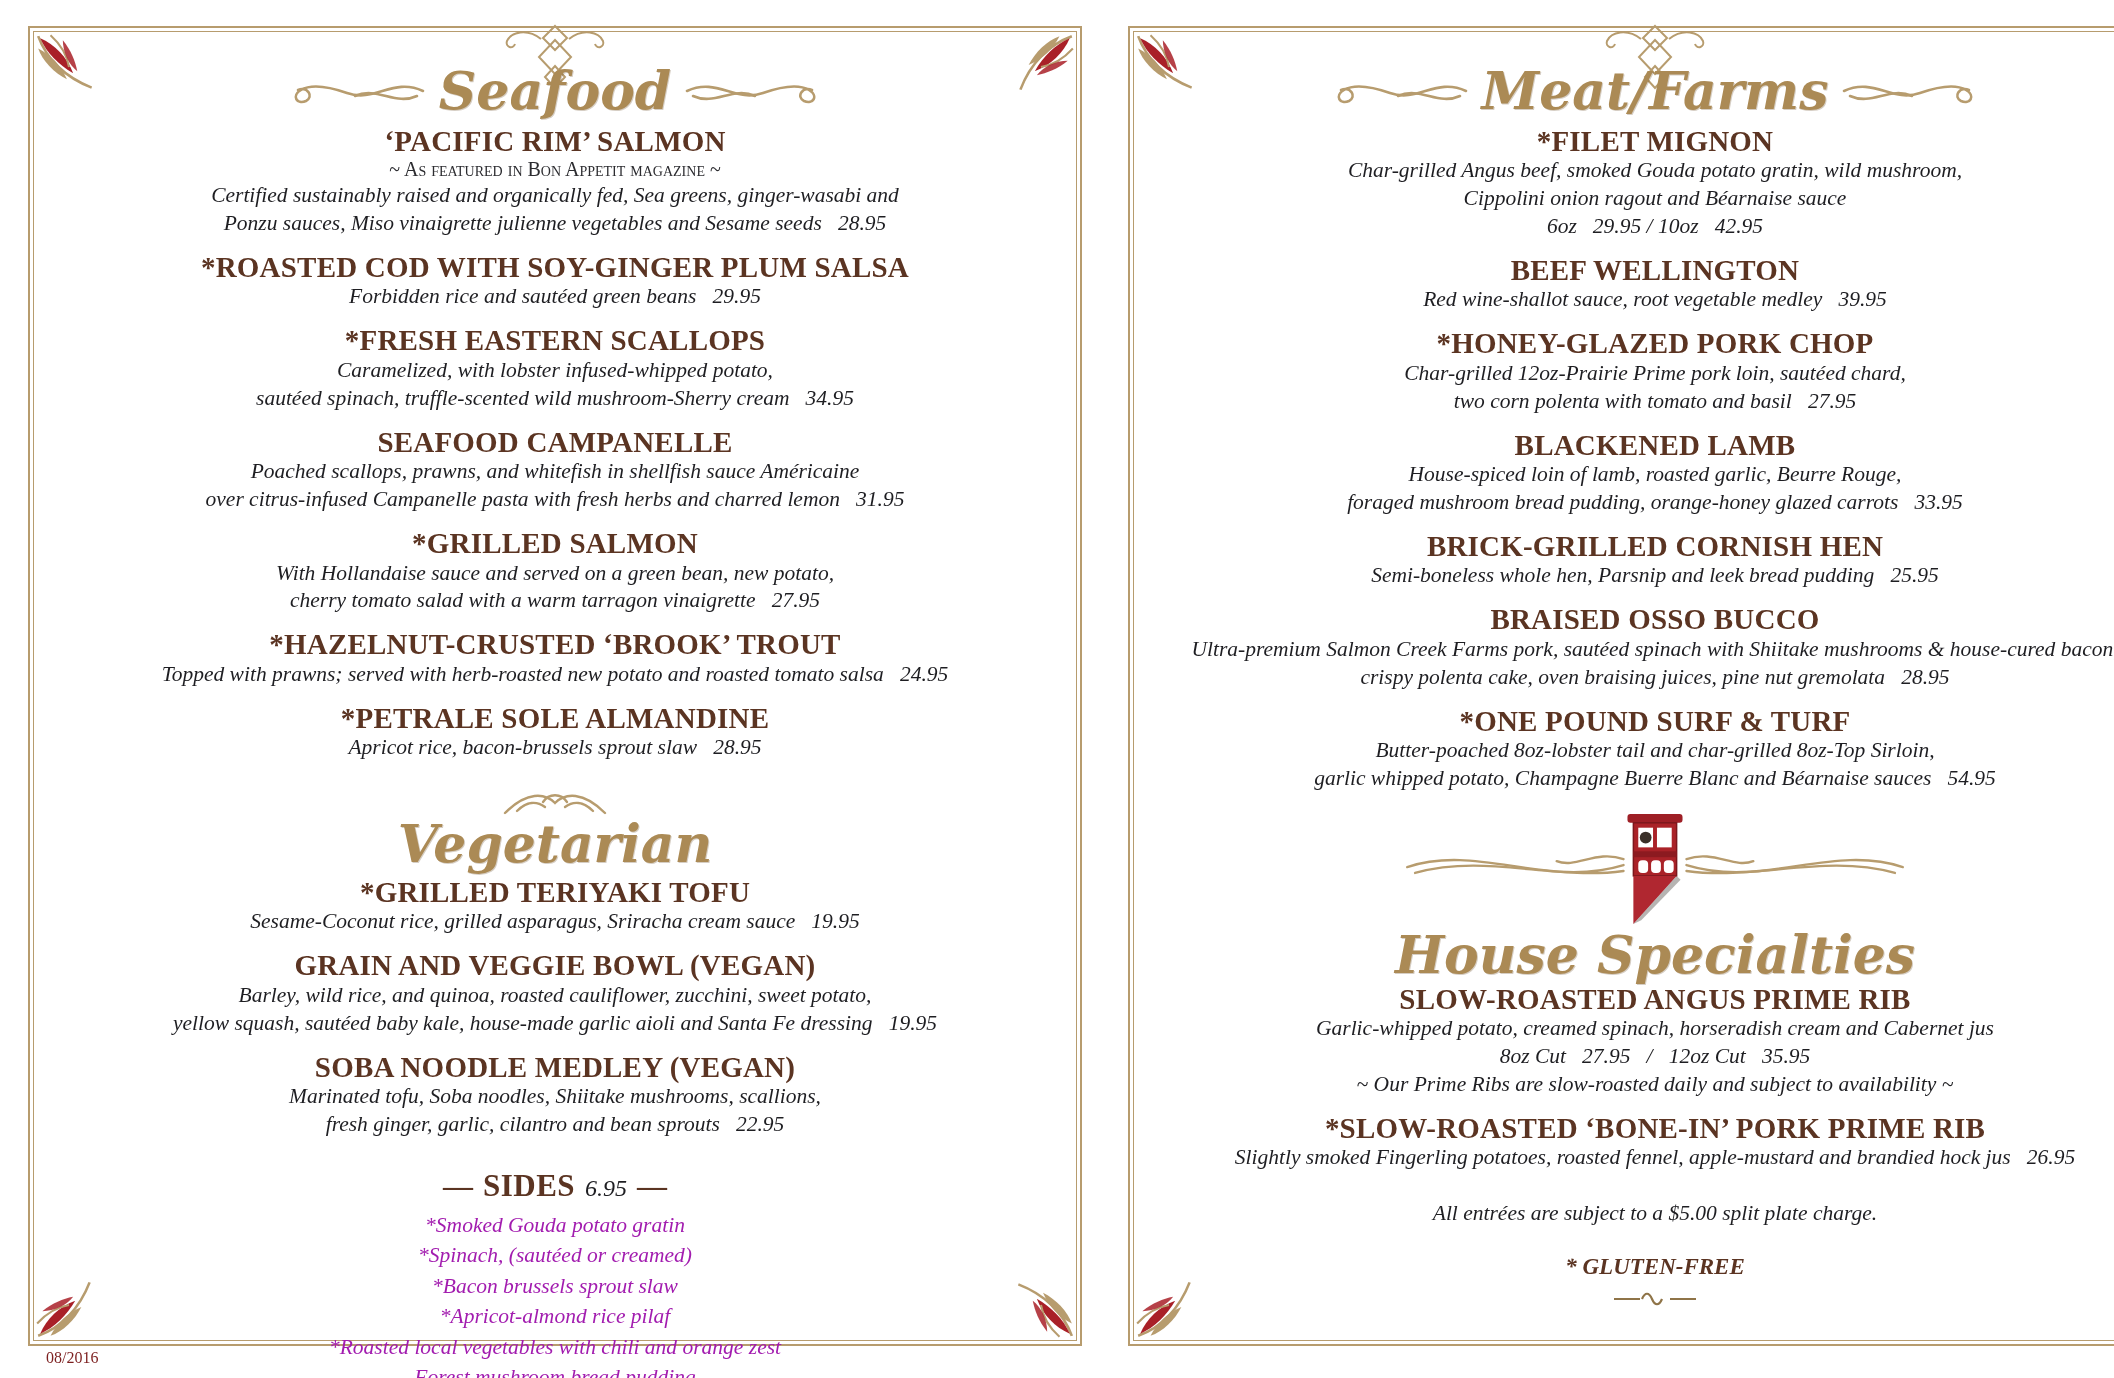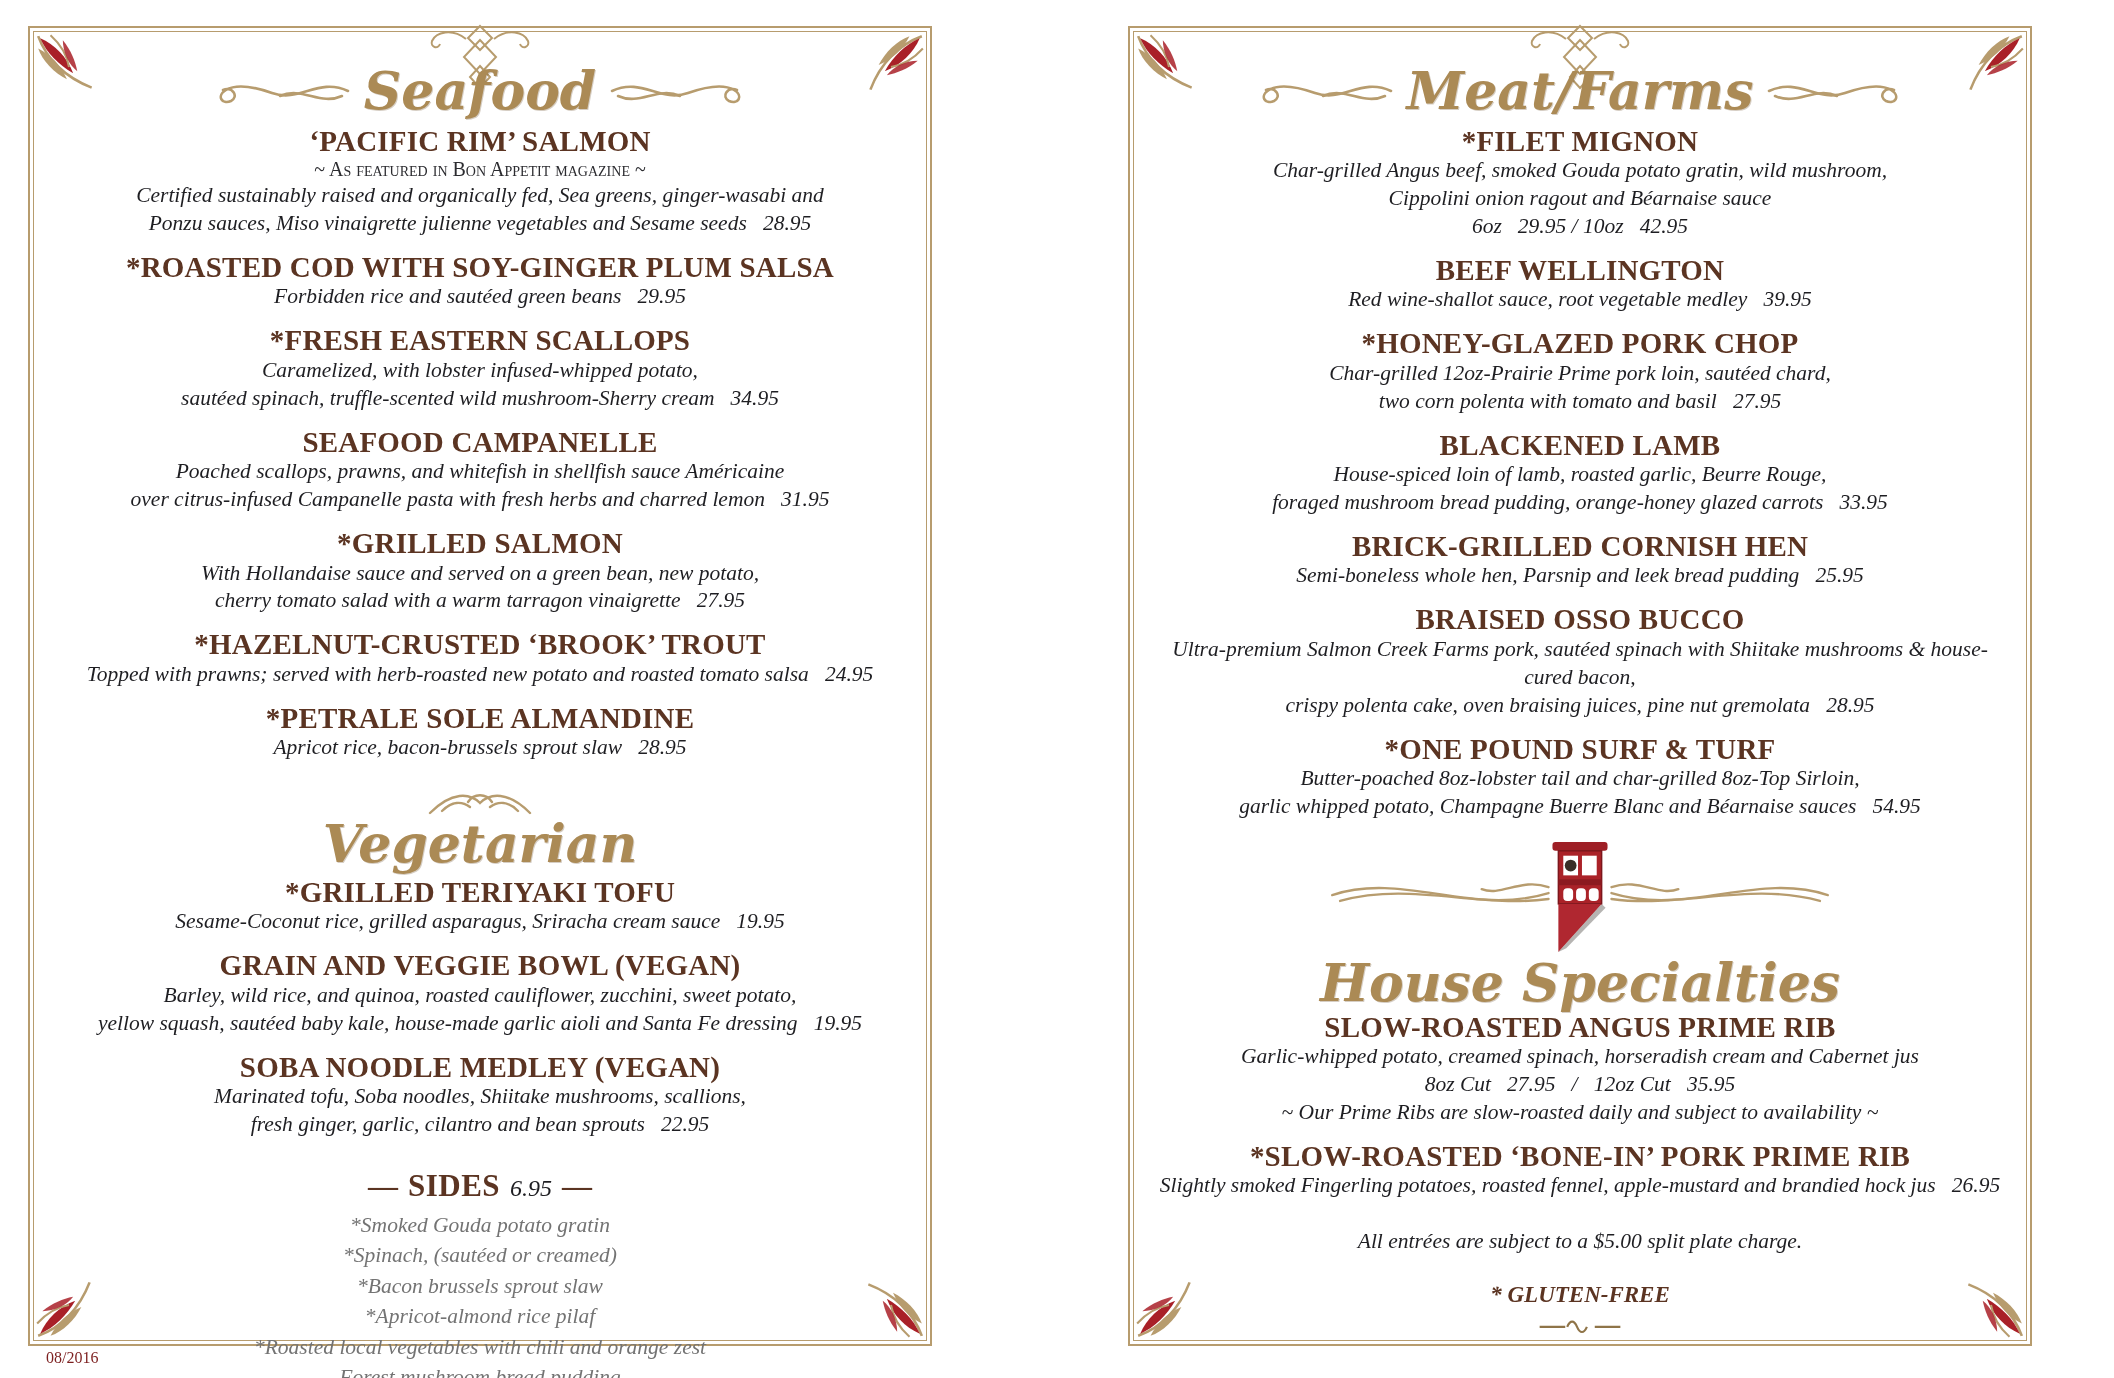--- a/index.html
+++ b/index.html
@@ -5,7 +5,7 @@
   html,body{margin:0;padding:0;background:#ffffff;}
   .canvas{position:relative;width:2114px;height:1378px;background:#ffffff;overflow:hidden;
           font-family:"Liberation Serif",serif;}
-  .page{position:absolute;top:26px;width:904px;height:1320px;border:2px solid #b79c6e;box-sizing:border-box;}
+  .page{position:absolute;top:26px;width:1054px;height:1320px;border:2px solid #b79c6e;box-sizing:border-box;}
   .page::before{content:"";position:absolute;inset:3px;border:1px solid #b79c6e;pointer-events:none;}
   .pageL{left:28px;}
   .pageR{left:1128px;}

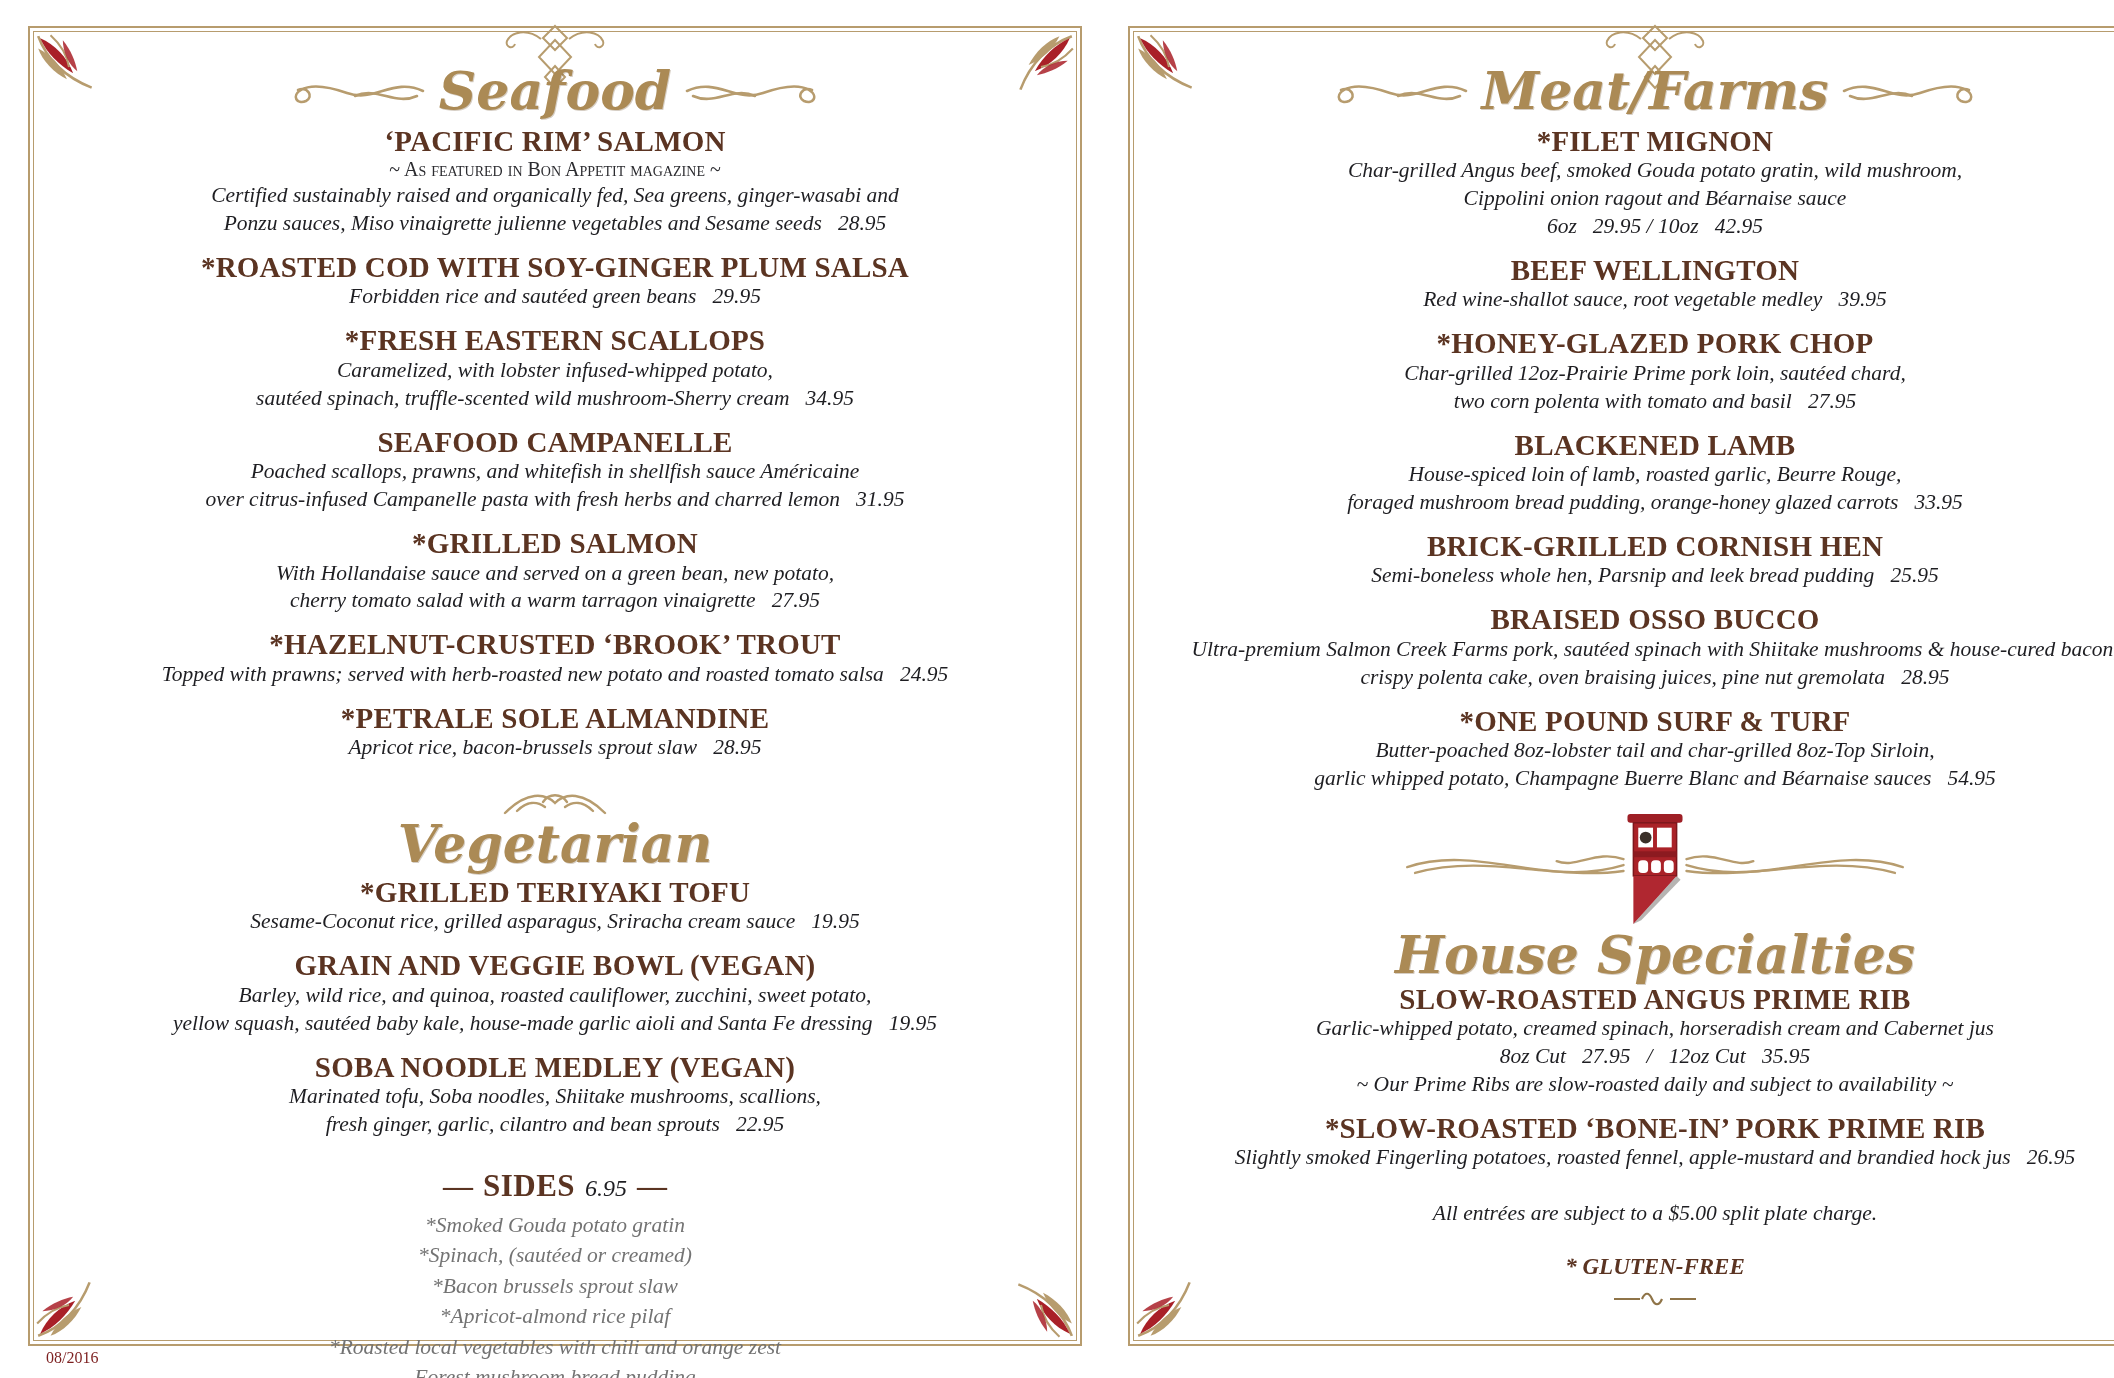--- a/index.html
+++ b/index.html
@@ -32,7 +32,7 @@
   .sidesHead .dash{font-weight:bold;font-size:30px;}
   .sidesHead .t{font-weight:bold;font-size:31px;letter-spacing:.5px;}
   .sidesHead .p{font-size:24px;font-style:italic;color:#1e1e22;}
-  .sideLine{font-style:italic;font-size:21.5px;color:#737373;line-height:1.42;}
+  .sideLine{font-style:italic;font-size:21.5px;color:#a21caf;line-height:1.42;}
   .edition{position:absolute;left:16px;bottom:-23px;font-size:16px;color:#7c1f1f;}
   .splitNote{font-style:italic;font-size:21.5px;color:#1e1e22;margin:16px 0 14px;}
   .gluten{font-weight:bold;font-style:italic;font-size:23px;color:#5b3422;margin:14px 0 2px;}

